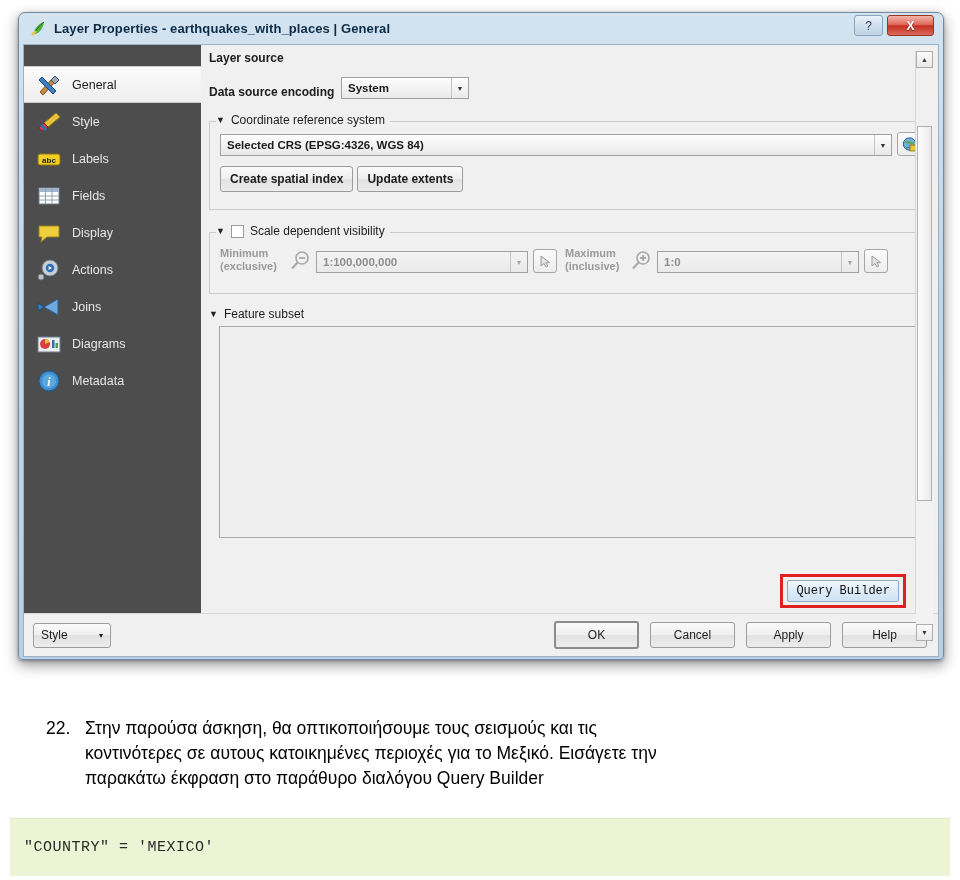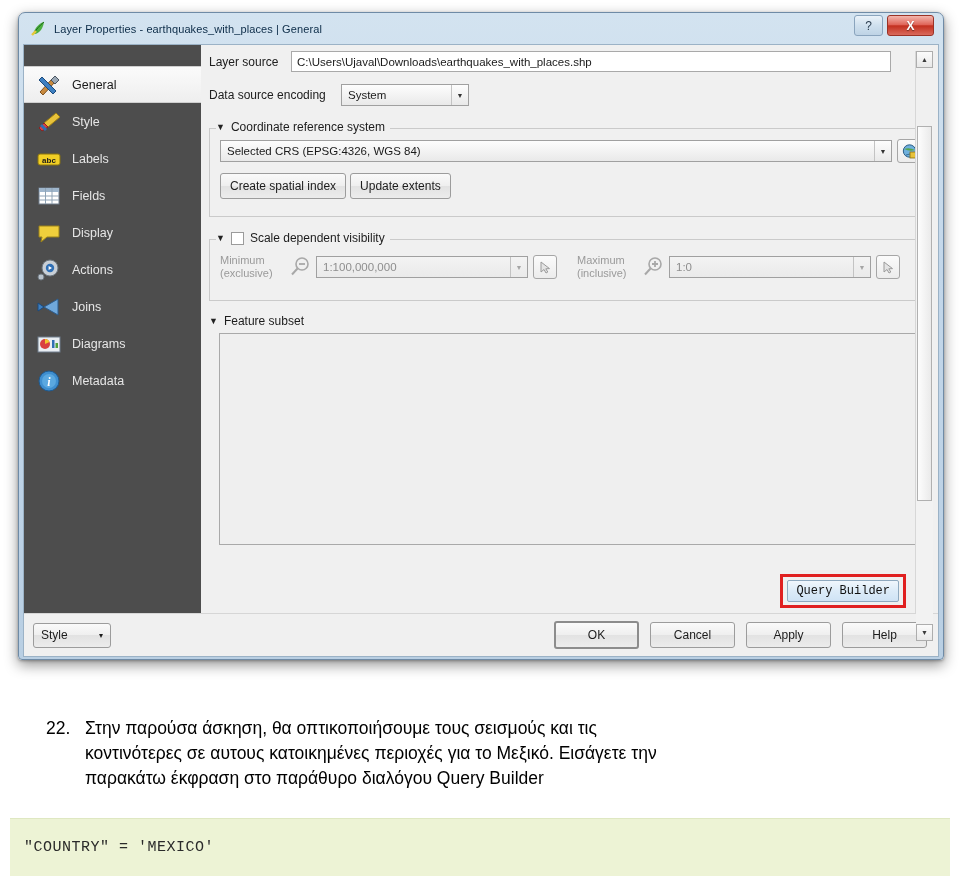--- a/index.html
+++ b/index.html
@@ -31,10 +31,11 @@
   }
   #title-icon { width: 17px; height: 17px; margin-right: 7px; flex: none; }
   #title-text {
-    font-size: 11px;
+    font-size: 13px;
     color: #0b2b47;
     letter-spacing: .1px;
     white-space: nowrap;
+    font-weight: bold;
   }
   .winbtn {
     position: absolute; top: 2px;

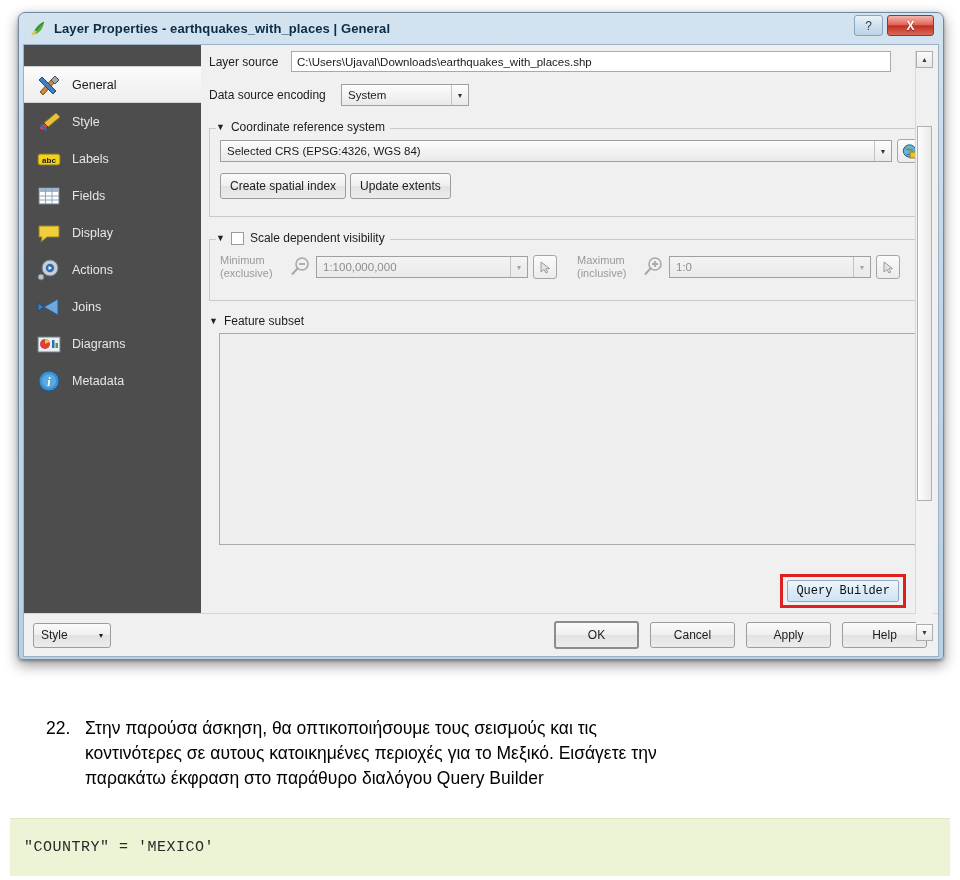--- a/index.html
+++ b/index.html
@@ -104,7 +104,7 @@
   }
   #scroll-pane { flex: 1; min-height: 0; position: relative; }
 
-  .row { display: flex; align-items: center; }
+  .row { display: flex; align-items: flex-end; font-weight: bold; }
   .lbl { font-size: 12px; color: #202020; }
   .lbl.dim { color: #9a9a9a; }
 

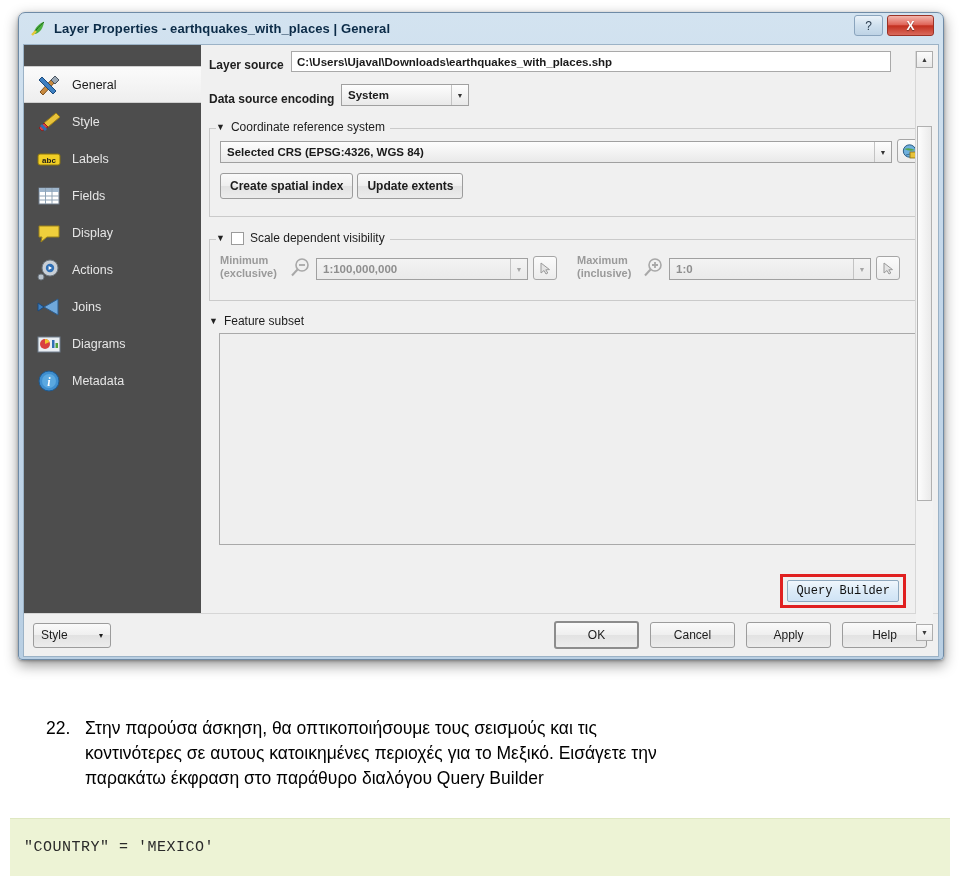--- a/index.html
+++ b/index.html
@@ -381,7 +381,6 @@
 
           <div class="row" style="margin-top:0;">
             <span class="lbl" style="width:82px;">Layer source</span>
-            <div class="txtfield" style="width:600px;">C:\Users\Ujaval\Downloads\earthquakes_with_places.shp</div>
           </div>
 
           <div class="row" style="margin-top:12px;">

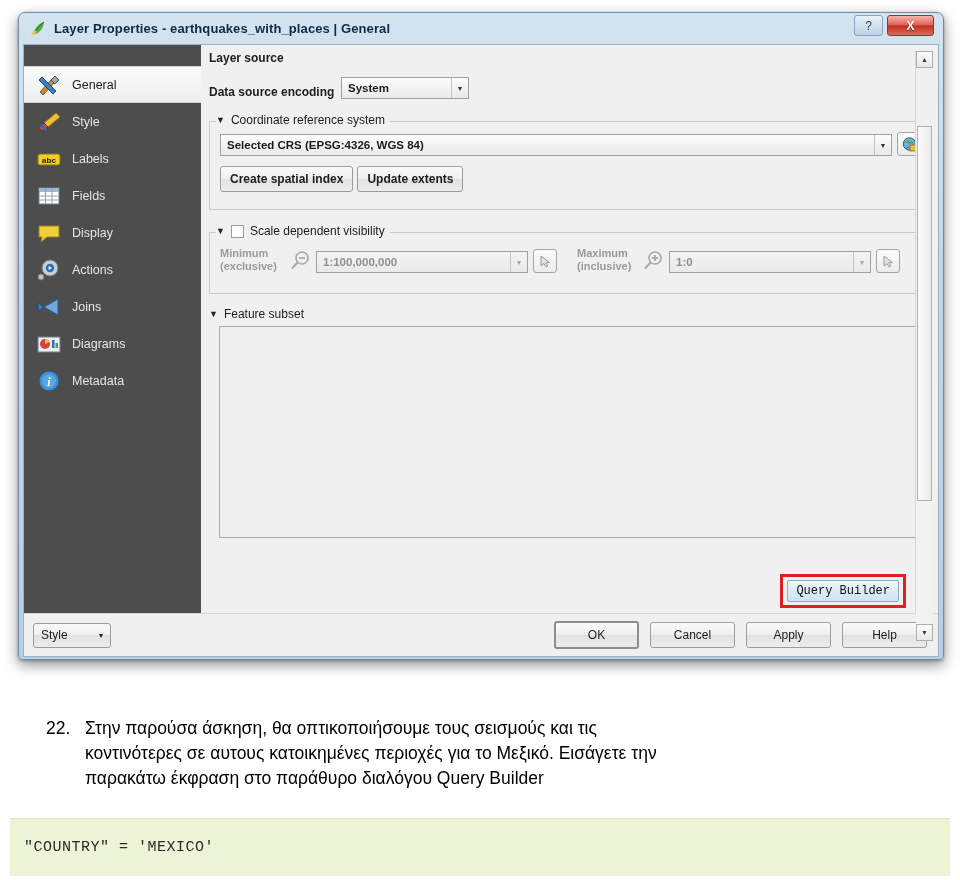--- a/index.html
+++ b/index.html
@@ -444,7 +444,7 @@
                 </svg>
               </div>
 
-              <div style="width:64px; line-height:13px; margin-left:20px;">
+              <div style="width:64px; line-height:13px; margin-left:8px;">
                 <div class="lbl dim" style="font-size:11px;">Maximum</div>
                 <div class="lbl dim" style="font-size:11px;">(inclusive)</div>
               </div>

